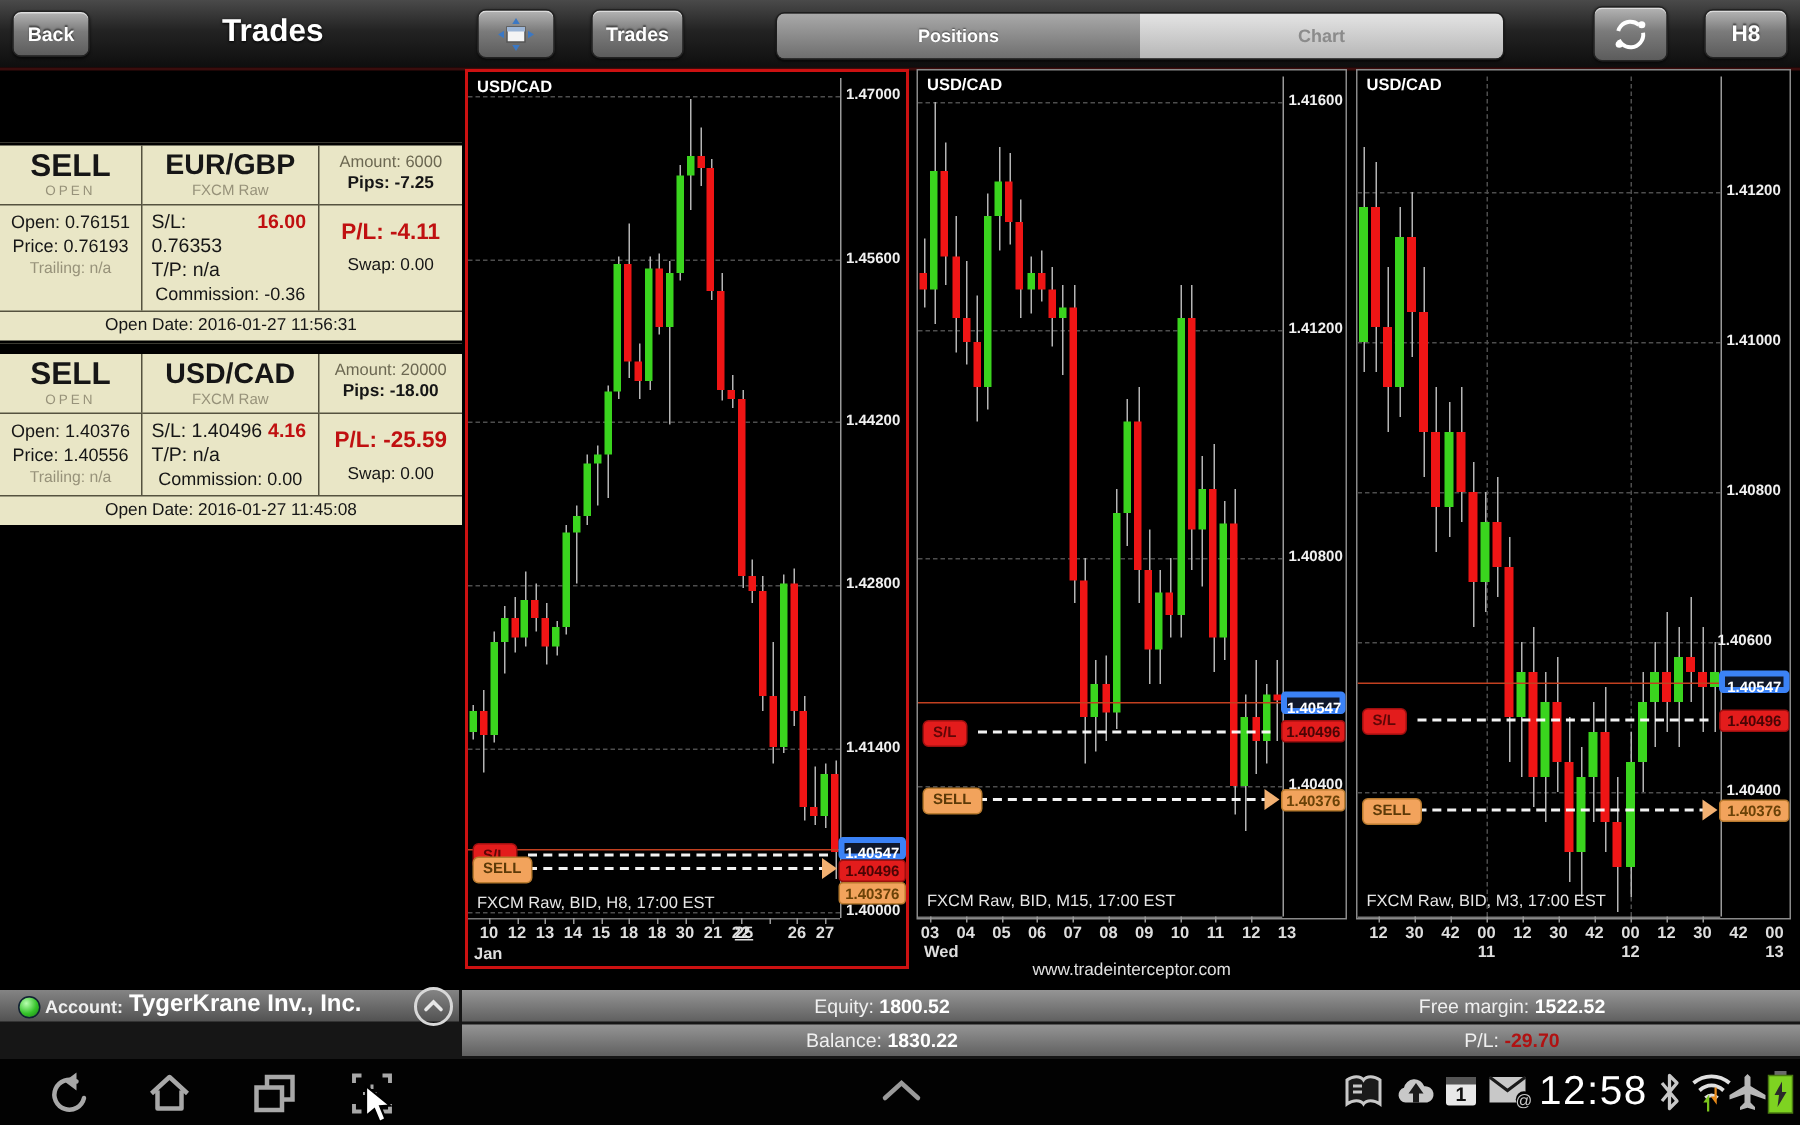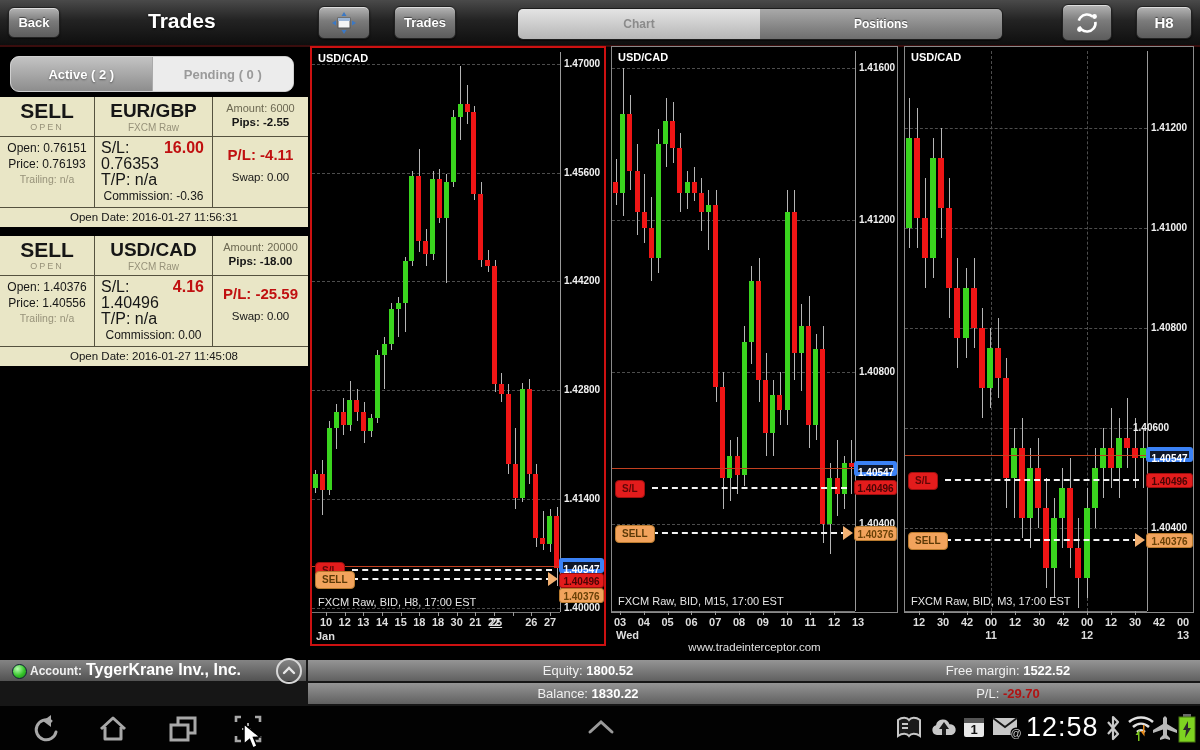--- a/index.html
+++ b/index.html
@@ -121,8 +121,8 @@
   <div class="gbtn" style="left:394px;top:6px;width:62px;height:33px;">Trades</div>
 
   <div id="seg">
+    <div id="seg-positions" class="seg-half">Positions</div>
     <div id="seg-chart" class="seg-half">Chart</div>
-    <div id="seg-positions" class="seg-half">Positions</div>
   </div>
 
   <div class="gbtn" style="left:1062px;top:4px;width:50px;height:37px;">

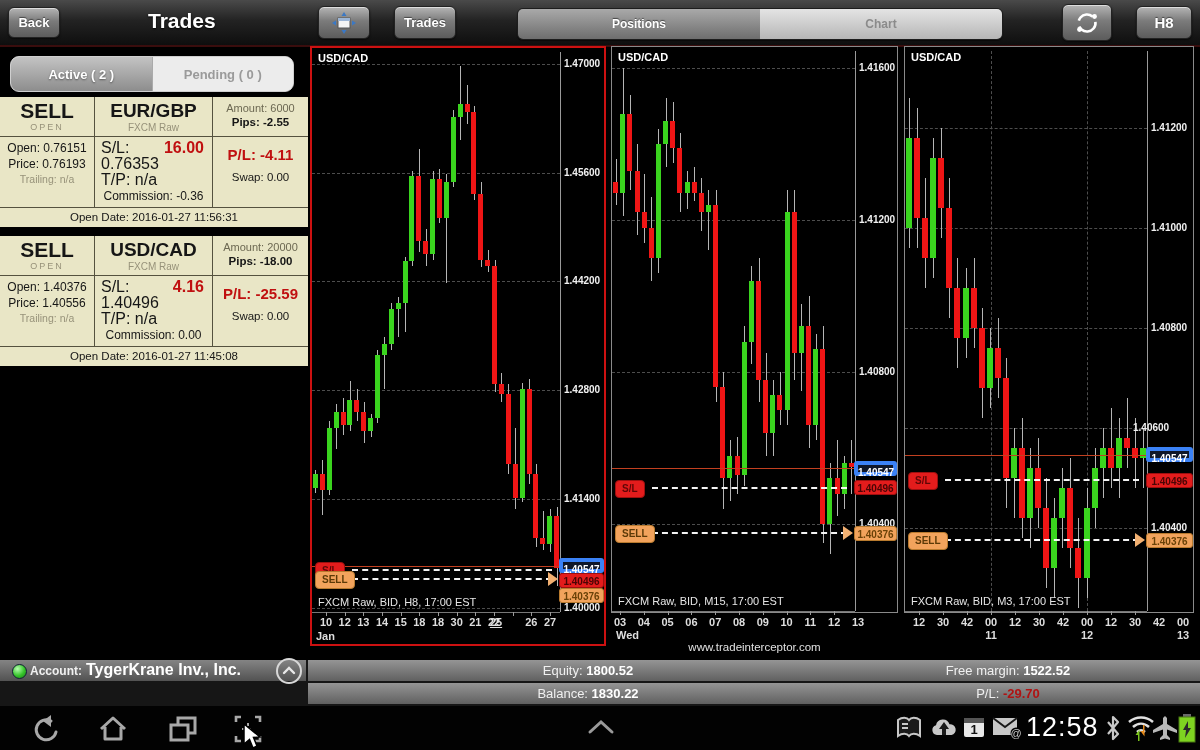--- a/index.html
+++ b/index.html
@@ -139,10 +139,6 @@
 </div>
 <div id="topbar-underline"></div>
 
-<div id="orders-tabs">
-  <div id="tab-active" class="otab">Active ( 2 )</div>
-  <div id="tab-pending" class="otab">Pending ( 0 )</div>
-</div>
 <div id="cards">
       <div class="card">
         <div class="card-grid">

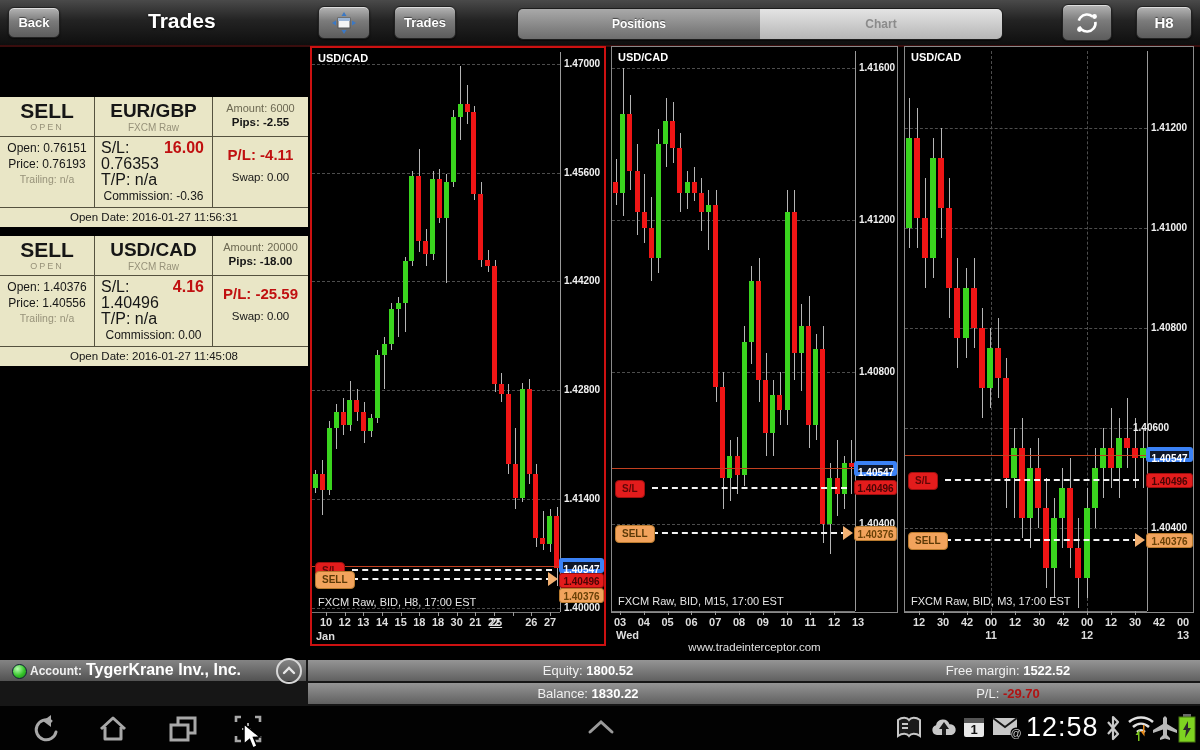--- a/index.html
+++ b/index.html
@@ -152,7 +152,7 @@
           </div>
           <div class="ccell last">
             <div class="amt">Amount: 6000</div>
-            <div class="pips">Pips: -2.55</div>
+            <div class="pips">Pips: -7.25</div>
           </div>
         </div>
         <div class="card-grid crow2">

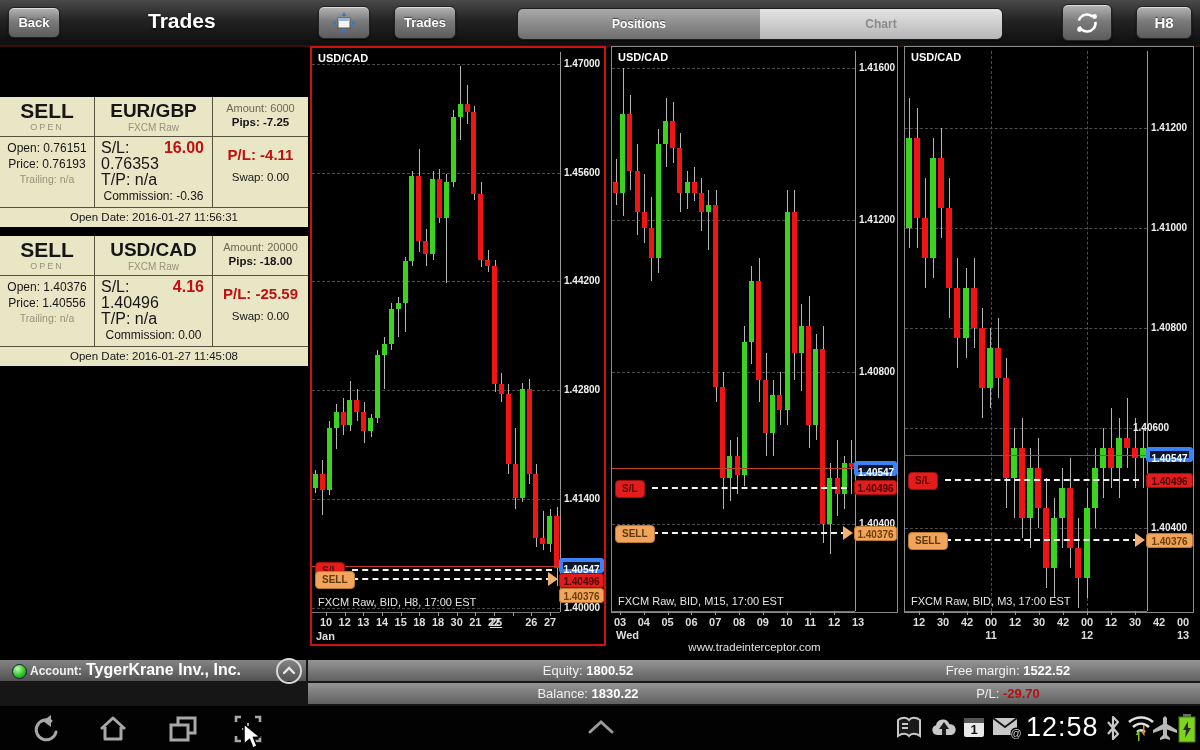--- a/index.html
+++ b/index.html
@@ -42,7 +42,7 @@
   .amt{font-size:11px;color:#6c6852;text-align:center;margin-top:2px;}
   .pips{font-size:11.5px;font-weight:bold;text-align:center;margin-top:2px;}
   .ln{font-size:12px;line-height:16px;text-align:center;}
-  .lnl{font-size:16px;line-height:16px;padding-left:4px;display:flex;}
+  .lnl{font-size:13px;line-height:16px;padding-left:4px;display:flex;}
   .dim{font-size:10.5px;color:#97927a;text-align:center;line-height:15px;}
   .slpips{color:#c01010;font-weight:bold;margin-left:auto;padding-right:6px;}
   .plval{font-size:15px;font-weight:bold;color:#c01010;text-align:center;margin-top:6px;}

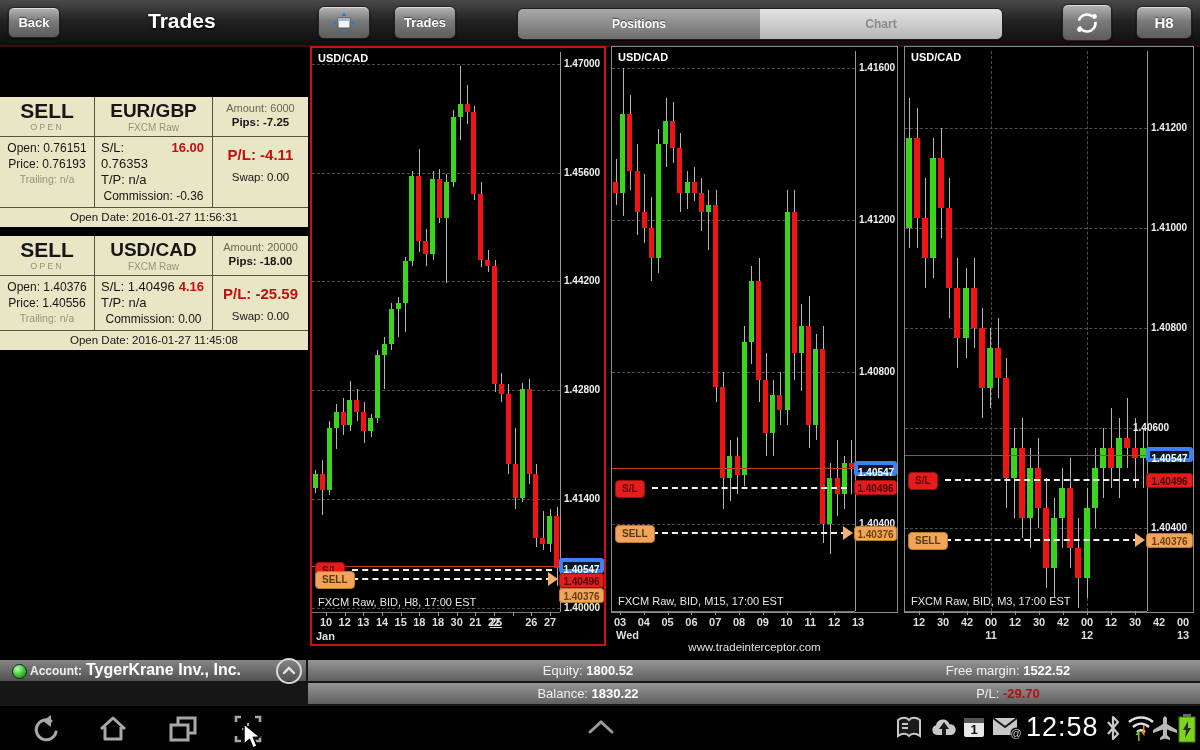--- a/index.html
+++ b/index.html
@@ -539,7 +539,7 @@
         <div class="ytick" style="left: 246px; top: 75.0688px;">1.41200</div>
         <div class="ytick" style="left: 246px; top: 175.158px;">1.41000</div>
         <div class="ytick" style="left: 246px; top: 275.248px;">1.40800</div>
-        <div class="ytick" style="left: 228px; top: 375.337px;">1.40600</div>
+        <div class="ytick" style="left: 240px; top: 375.337px;">1.40600</div>
         <div class="ytick" style="left: 246px; top: 475.426px;">1.40400</div>
         <div class="mlabel ml-price" style="left: 241px; top: 400.361px; width: 47px;">1.40547</div>
         <div class="mlabel ml-sl" style="left: 241px; top: 425.883px; width: 47px;">1.40496</div>

